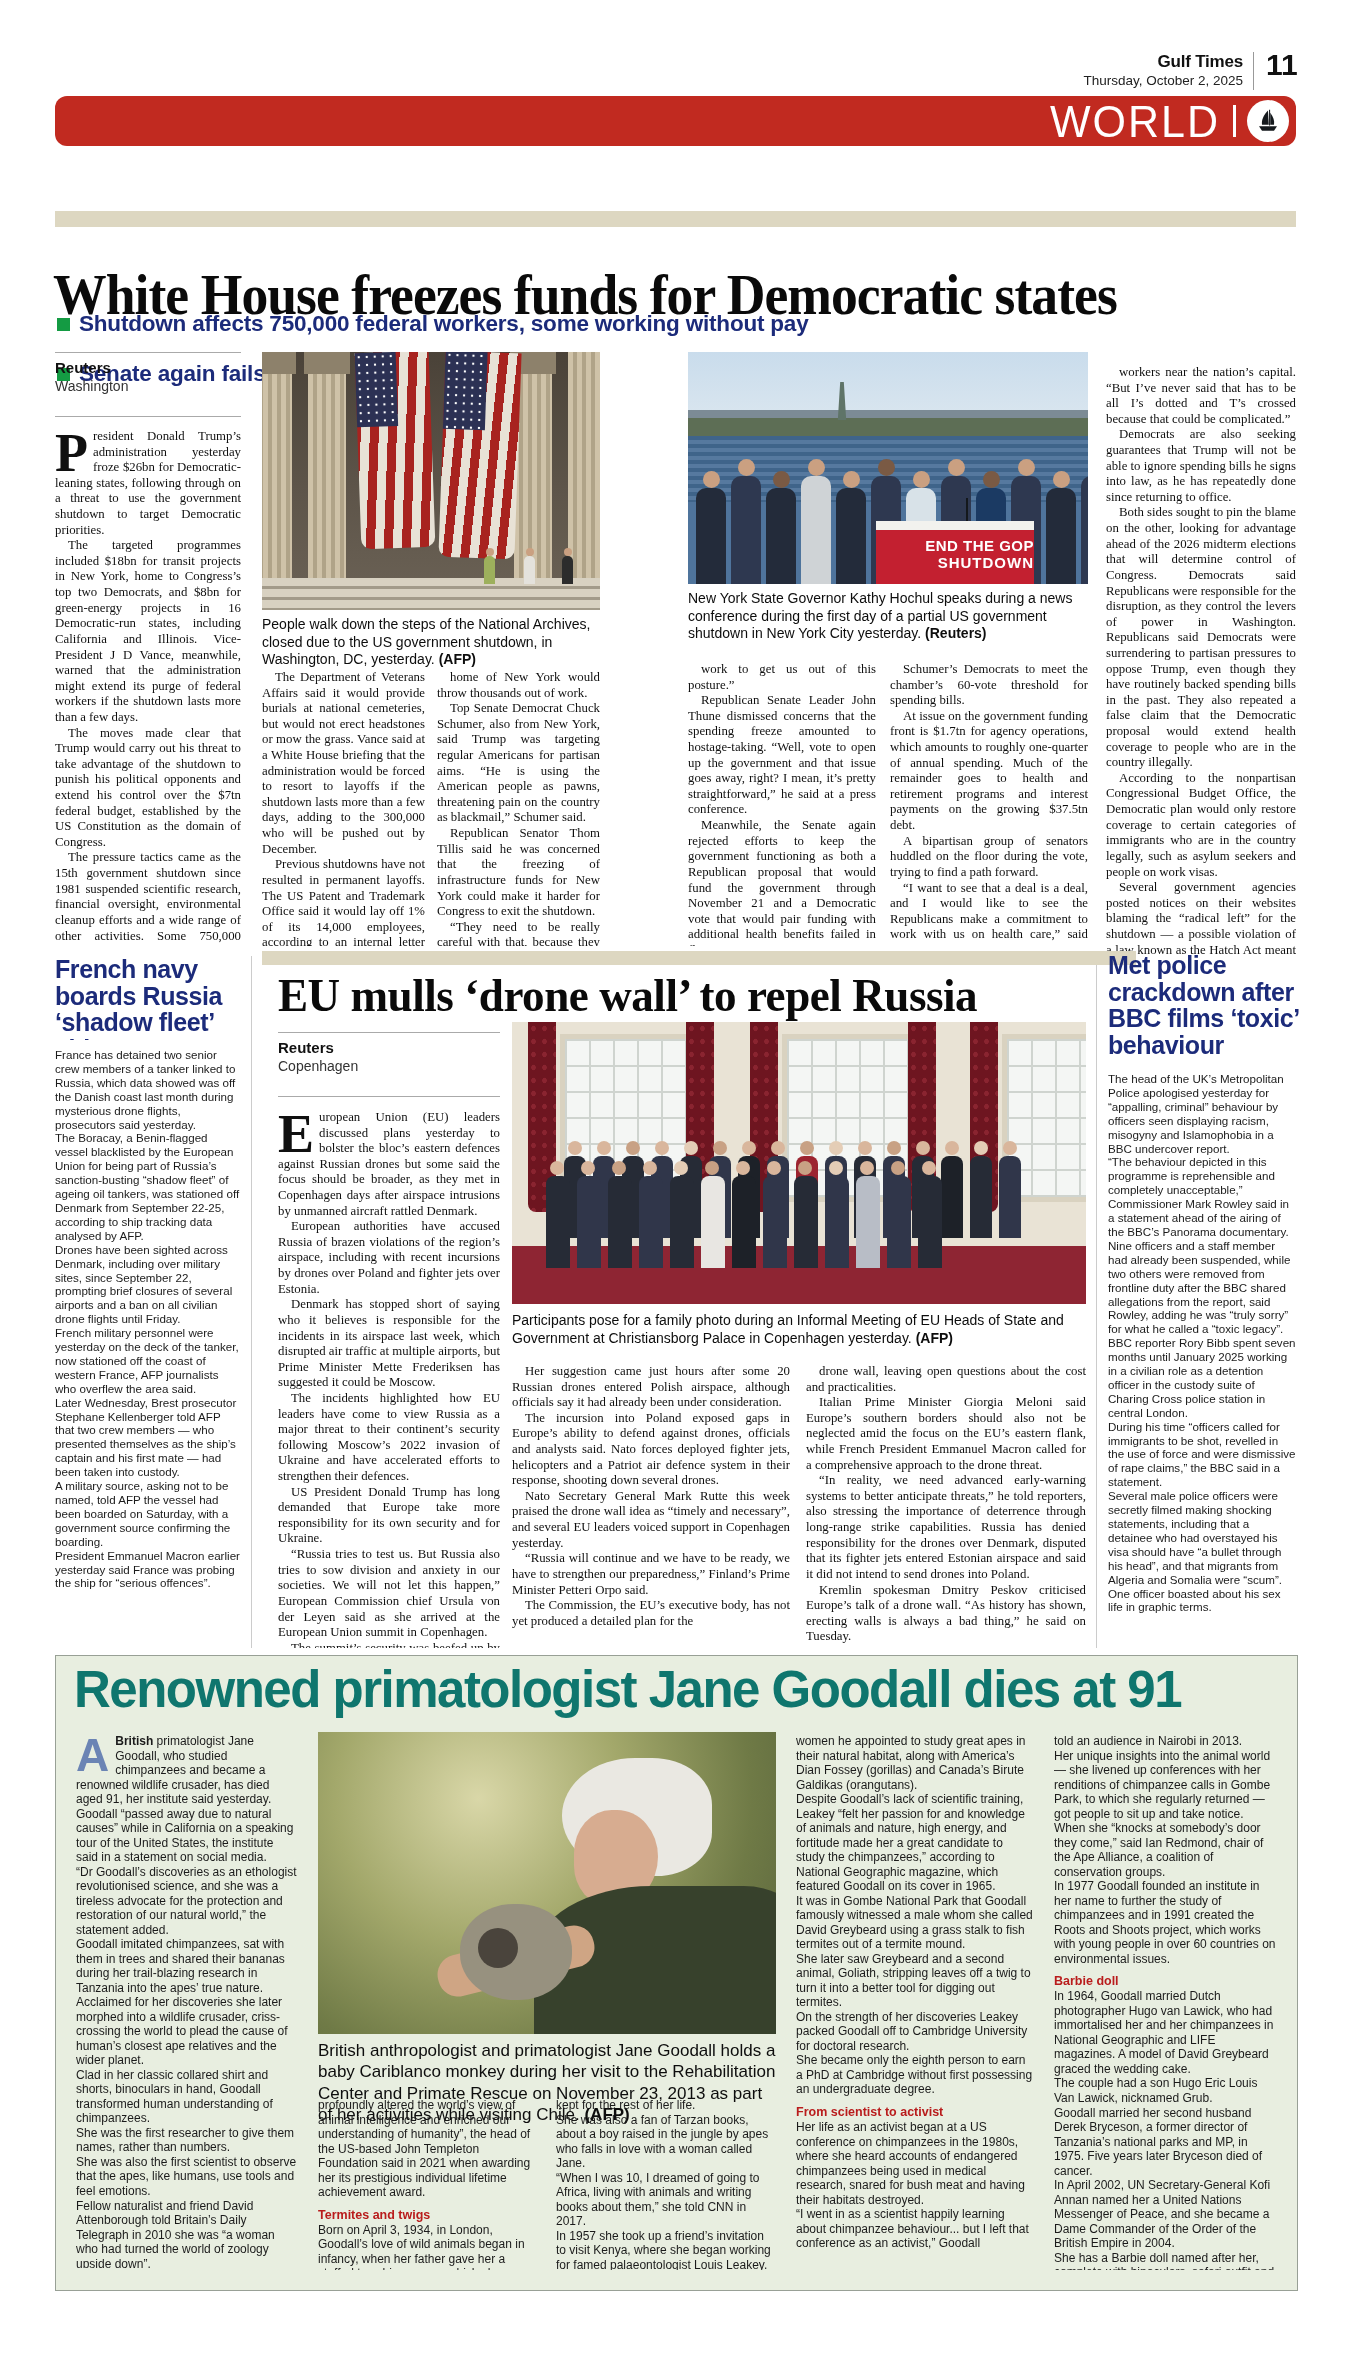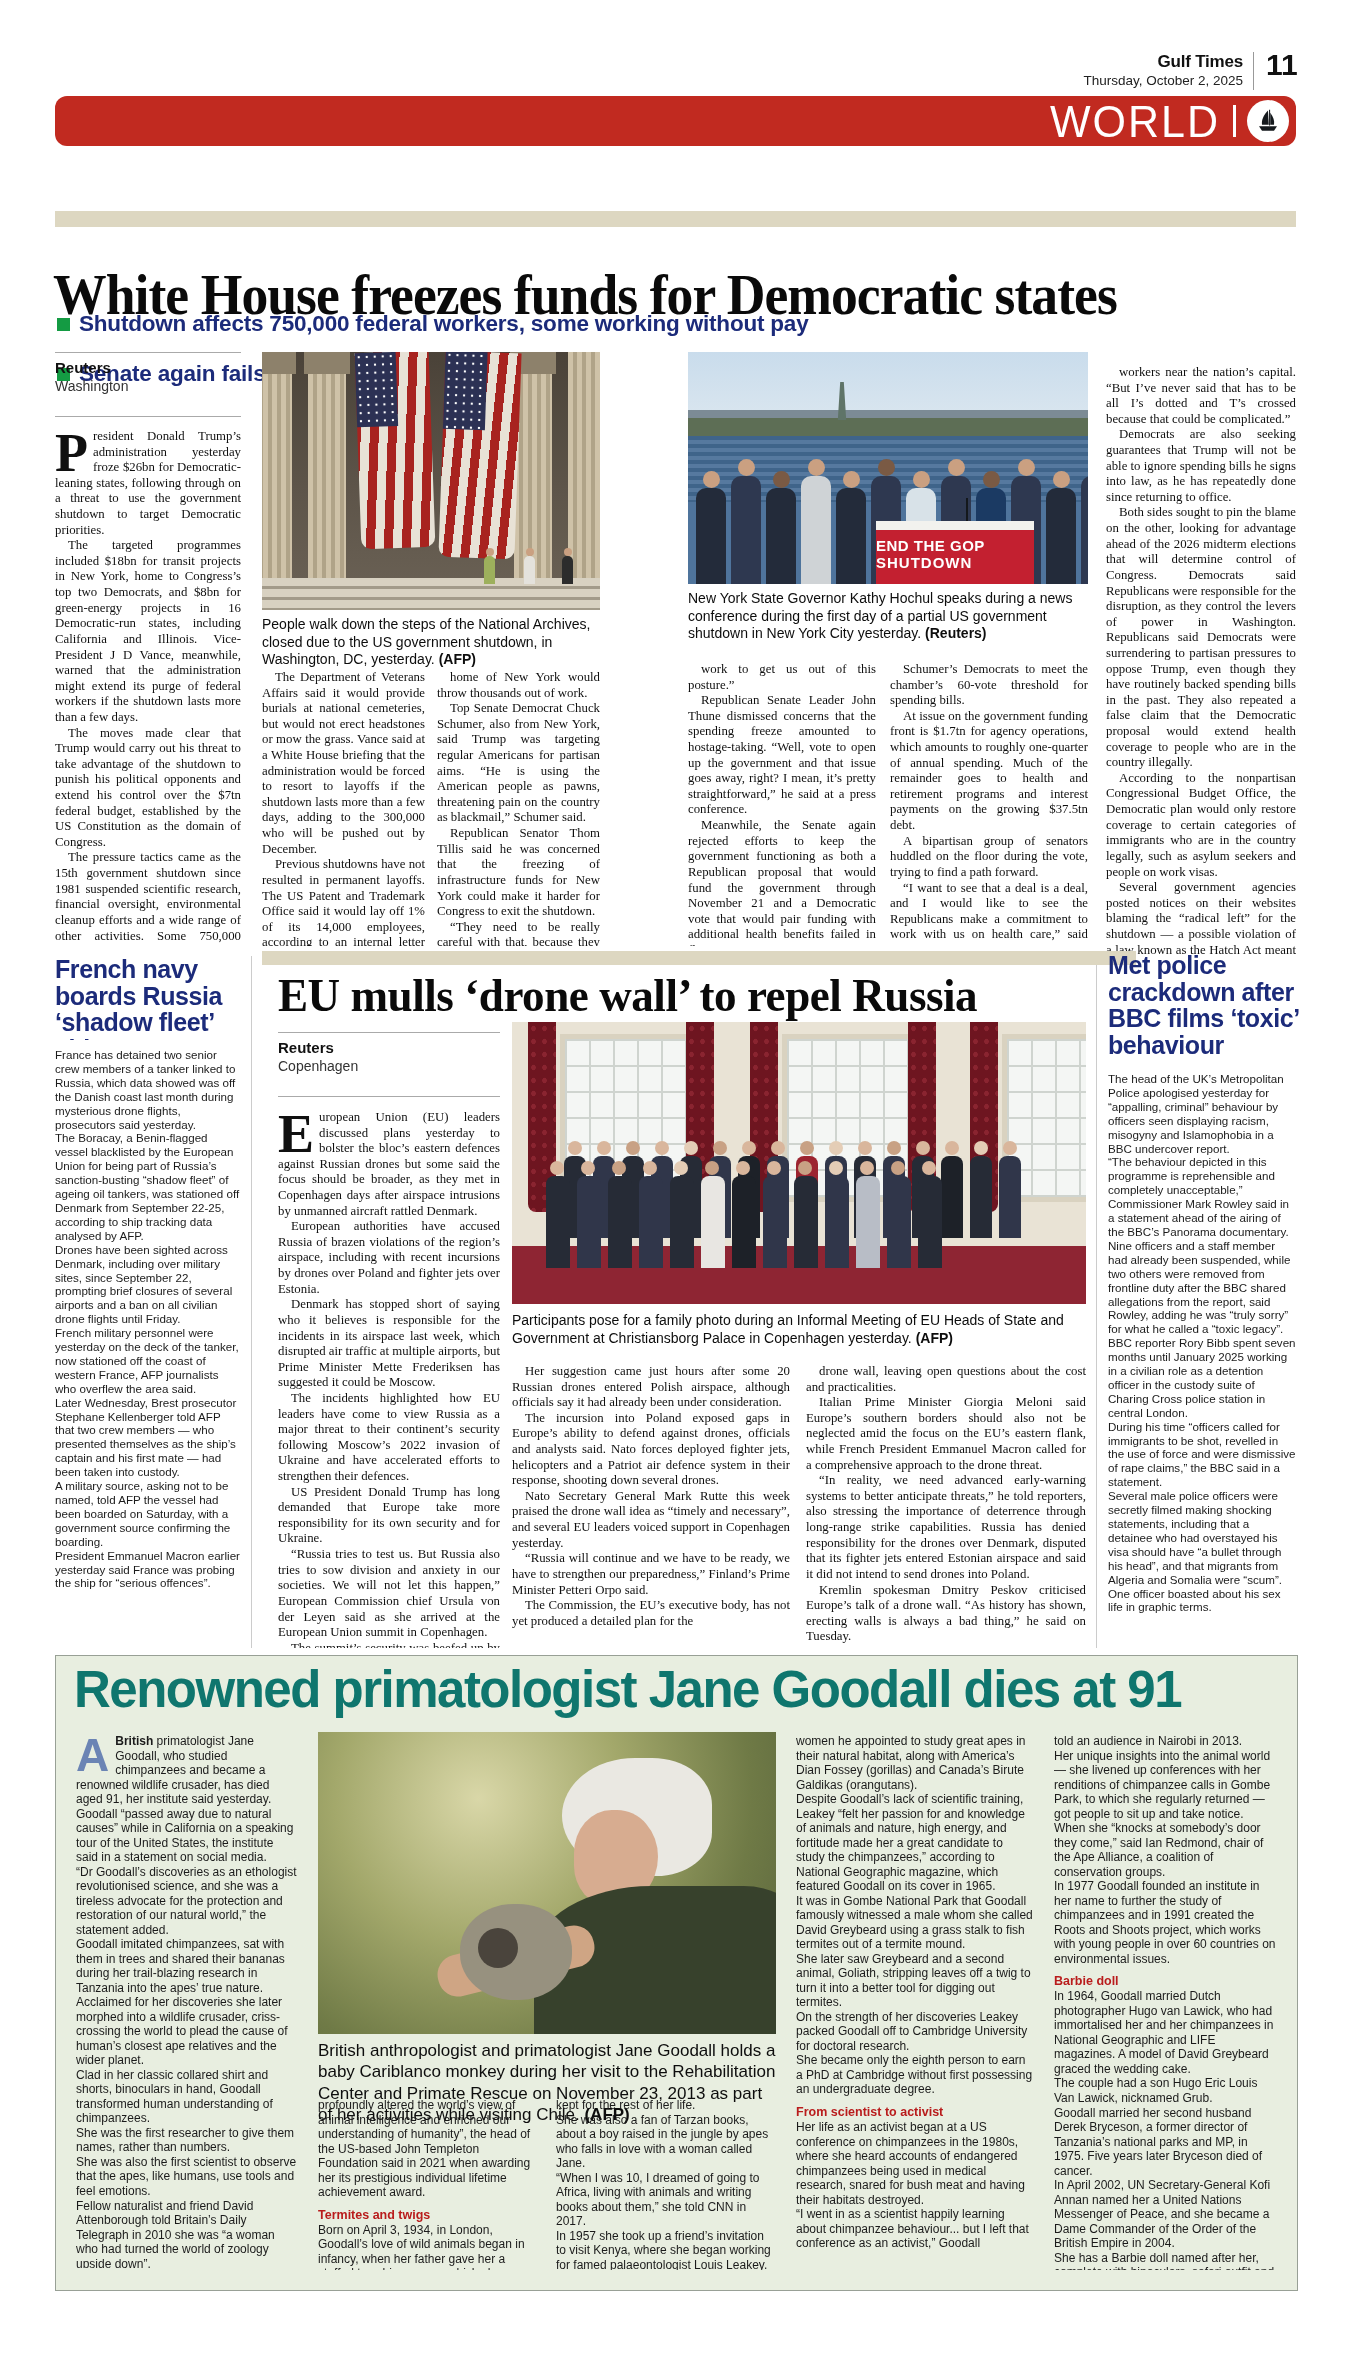--- a/index.html
+++ b/index.html
@@ -91,7 +91,7 @@
   .p2-crowd i:nth-child(7){background:#d8e2e8;}
   .p2-crowd i:nth-child(9){background:#1b3a63;}
   .p2-podium{position:absolute;right:54px;bottom:0;width:158px;height:54px;background:#c32030;
-             color:#fff;font-weight:bold;text-align:left;z-index:3;}
+             color:#fff;font-weight:bold;text-align:right;z-index:3;}
   .p2-podium::before{content:"";position:absolute;top:-9px;left:0;right:0;height:9px;background:#f2f2ee;}
   .p2-podium .l1{display:block;font-size:15px;letter-spacing:.5px;margin-top:7px;}
   .p2-podium .l2{display:block;font-size:15px;letter-spacing:1px;}

